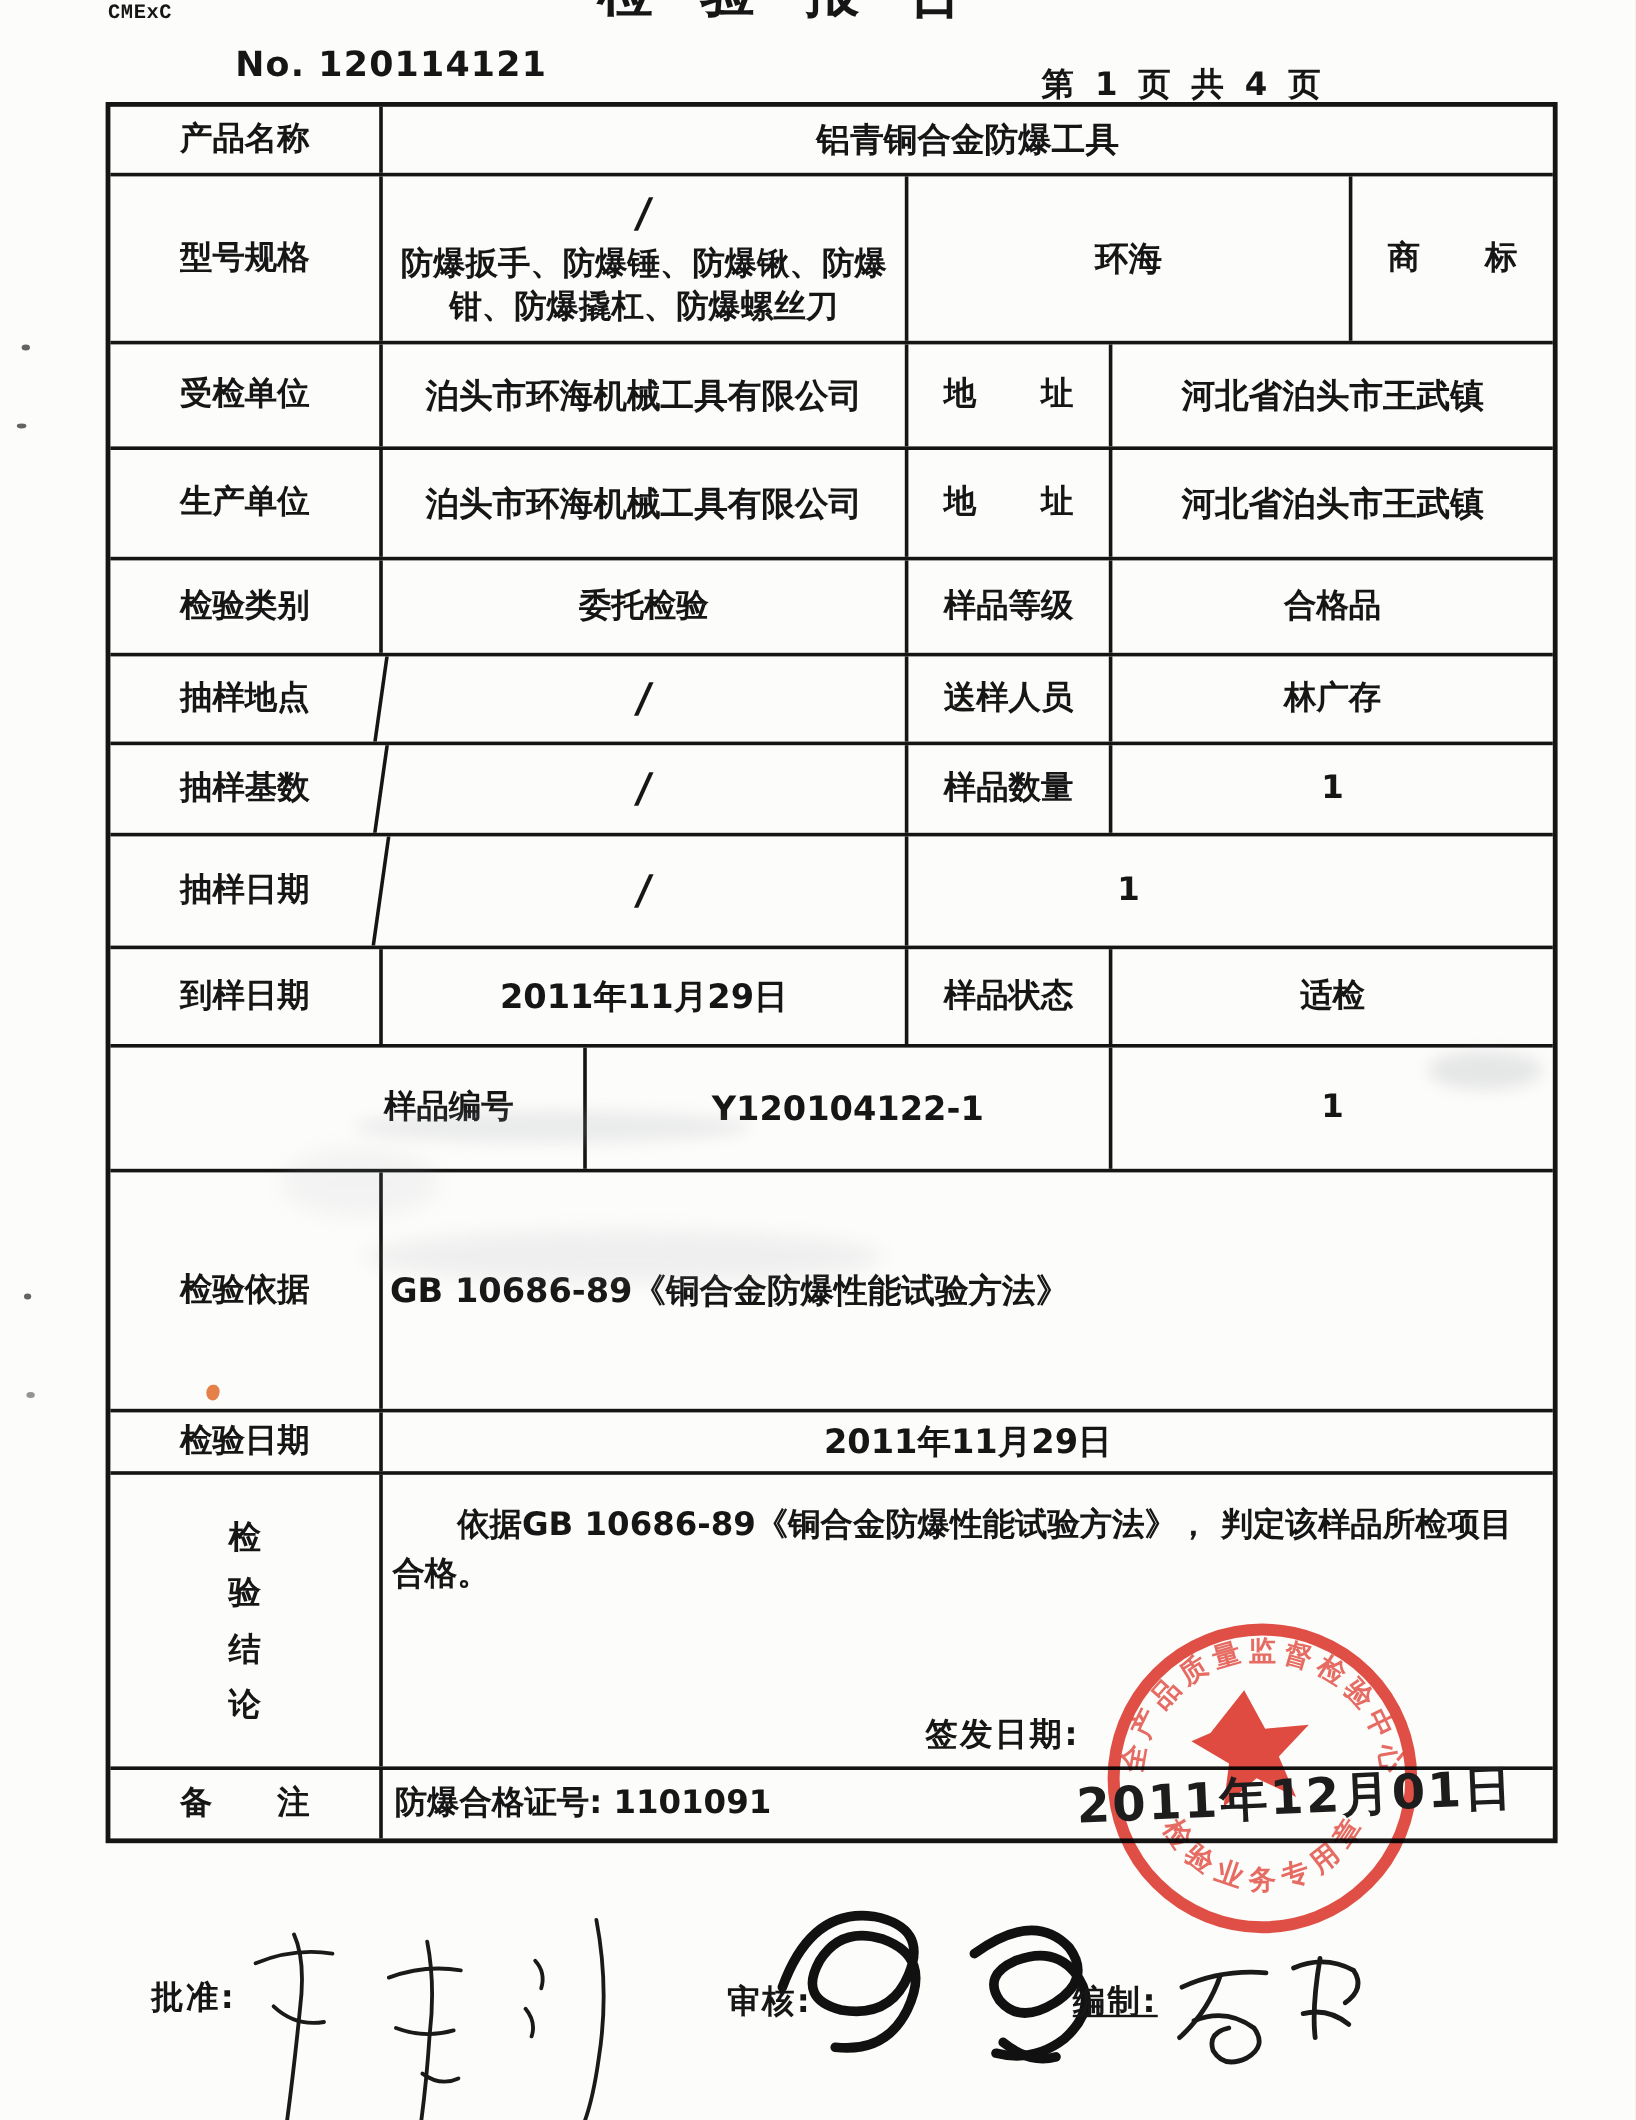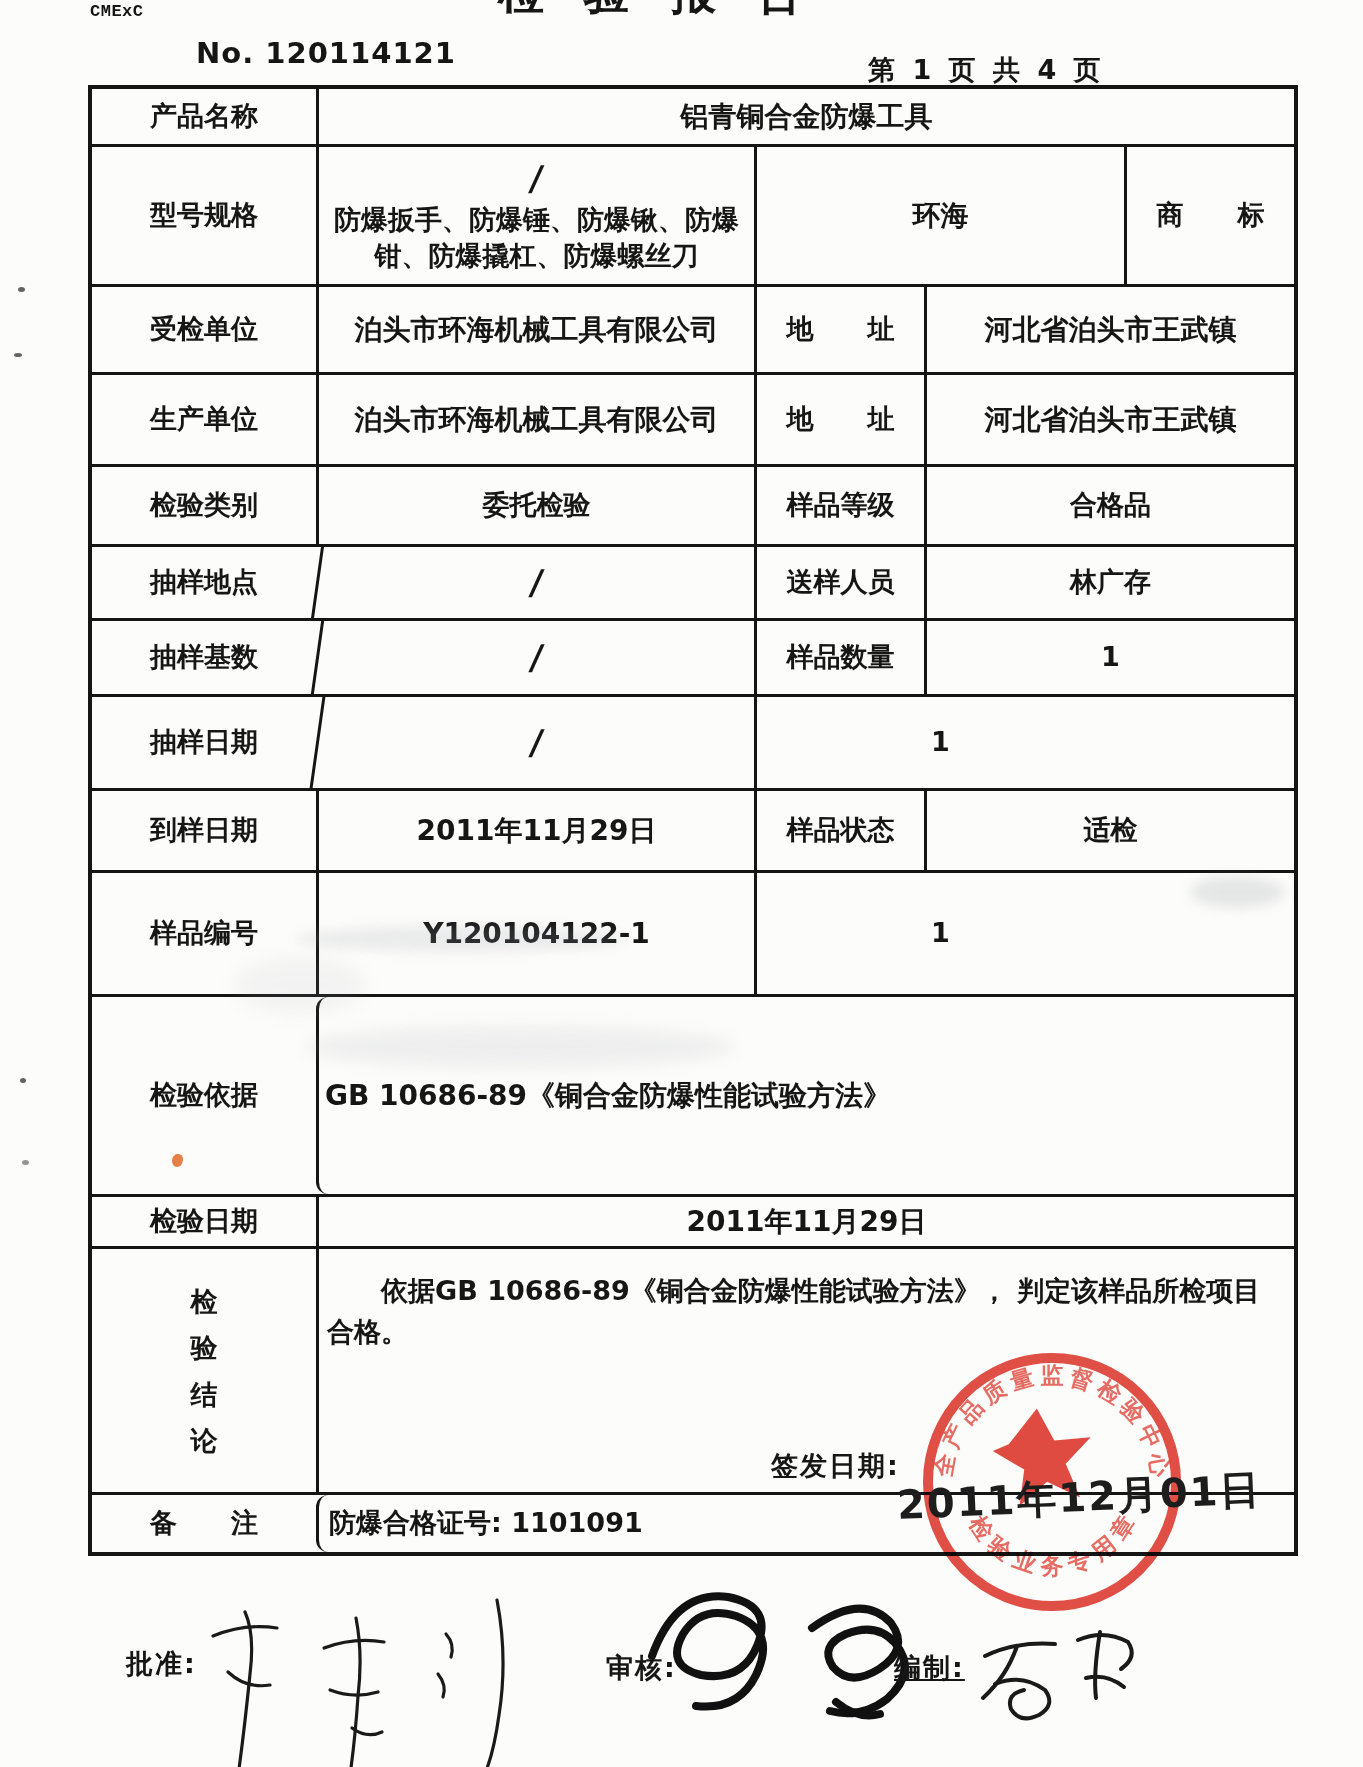--- a/index.html
+++ b/index.html
@@ -27,7 +27,7 @@
   .cm{width:978px;}
   .r1{height:55px;}.r2{height:140px;}.r3{height:88px;}.r4{height:92px;}
   .r5{height:80px;}.r6{height:74px;}.r7{height:76px;}.r8{height:94px;}
-  .r9{height:82px;}.r10{height:124px;}.r11{height:200px;}.r12{height:52px;}
+  .r9{height:82px;}.r10{height:104px;justify-content:flex-end;}.r11{height:200px;}.r12{height:52px;}
   .r13{height:246px;}.r14{height:60px;}
   .big{font-size:28px;}
   .slash{font-size:34px;font-weight:700;transform:skewX(-8deg);}

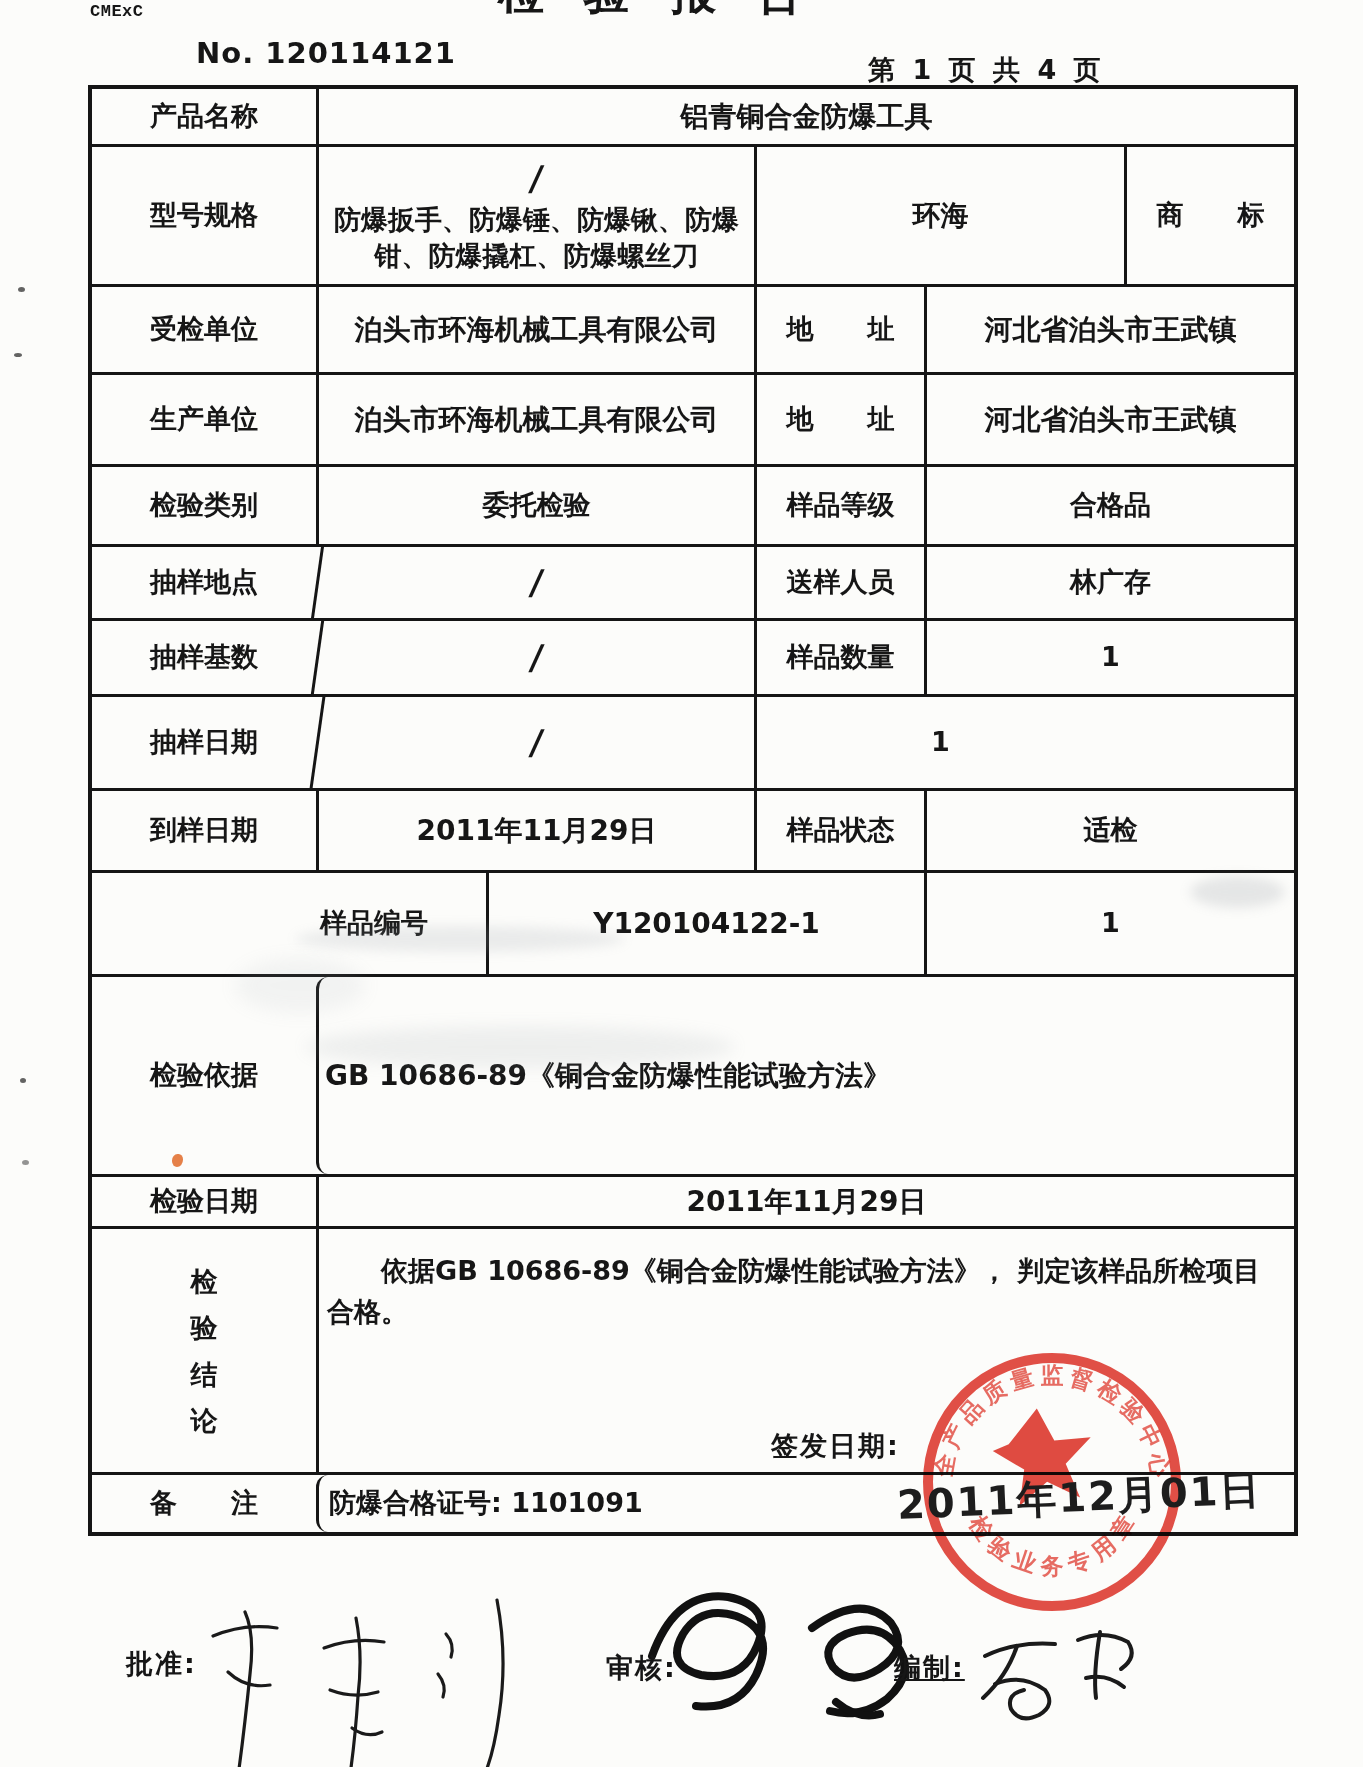--- a/index.html
+++ b/index.html
@@ -33,7 +33,7 @@
   .slash{font-size:34px;font-weight:700;transform:skewX(-8deg);}
   .col{flex-direction:column;}
   .narrow{width:122px;font-size:26px;line-height:1.4;}
-  .left{justify-content:flex-start;text-align:center;padding-left:10px;border-radius:12px;}
+  .left{justify-content:flex-start;text-align:center;padding-left:10px;}
   .basis-val{padding-left:6px;}
   .v-label{width:34px;word-break:break-all;line-height:1.72;padding-top:2px;}
   .r13 .td.cm{position:relative;align-items:flex-start;justify-content:flex-start;}

